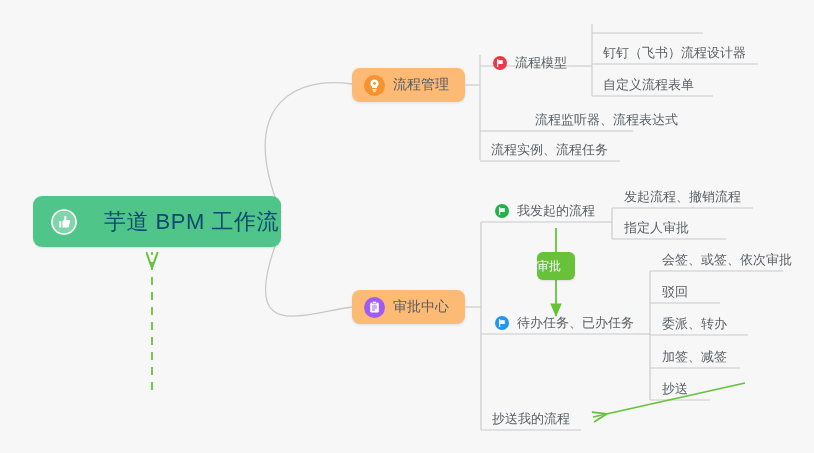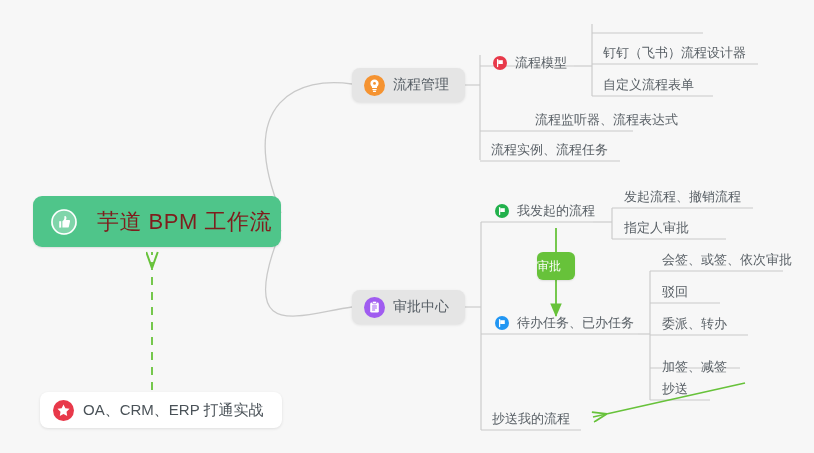--- a/index.html
+++ b/index.html
@@ -54,7 +54,7 @@
   
   .branch-node {
     position: absolute;
-    background: #e5e5e5;
+    background: #fdba74;
     border-radius: 8px;
     box-shadow: 0 1px 3px rgba(0,0,0,0.10);
     display: flex;

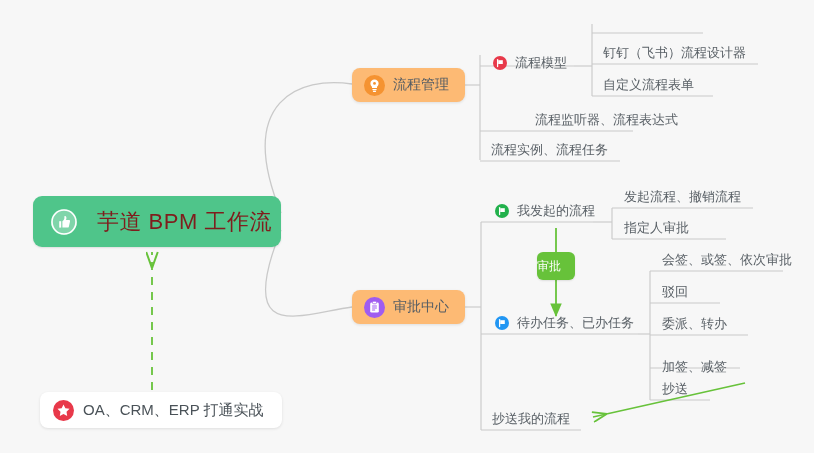--- a/index.html
+++ b/index.html
@@ -44,10 +44,10 @@
     box-sizing: border-box;
   }
   .root-label {
-    color: #7f1d1d;
+    color: #0c4a6e;
     font-size: 22px;
     letter-spacing: 0.5px;
-    margin-left: 20px;
+    margin-left: 27px;
     white-space: nowrap;
   }
 

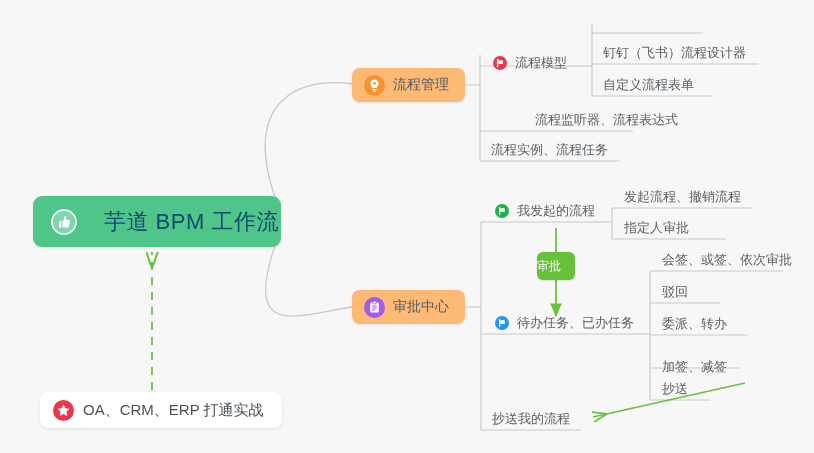--- a/index.html
+++ b/index.html
@@ -313,7 +313,7 @@
     <span class="t-label">委派、转办</span>
   </div>
 
-  <div class="topic" style="left:658px; top:356px;align-items:center;">
+  <div class="topic" style="left:658px; top:346px;align-items:center;">
     <span class="t-label">加签、减签</span>
   </div>
 

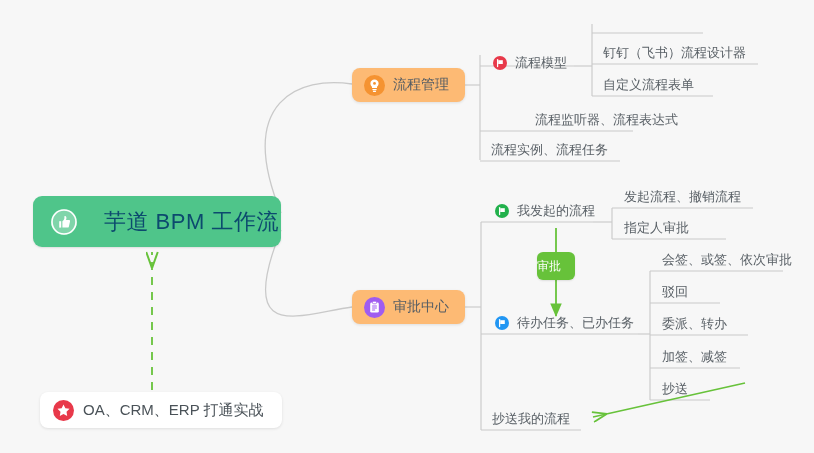--- a/index.html
+++ b/index.html
@@ -325,15 +325,6 @@
     <span>审批</span>
   </div>
 
-  <div class="callout-node">
-    <span class="ricon sz-md">
-      <svg width="21" height="21" viewBox="0 0 21 21">
-        <circle cx="10.5" cy="10.5" r="10.5" fill="#e8394a"></circle>
-        <path d="M 10.5 4.4 L 12.35 8.25 L 16.5 8.82 L 13.5 11.8 L 14.2 15.95 L 10.5 13.98 L 6.8 15.95 L 7.5 11.8 L 4.5 8.82 L 8.65 8.25 Z" fill="#ffffff"></path>
-      </svg>
-    </span>
-    <span class="callout-label">OA、CRM、ERP 打通实战</span>
-  </div>
 
 </div>
 

